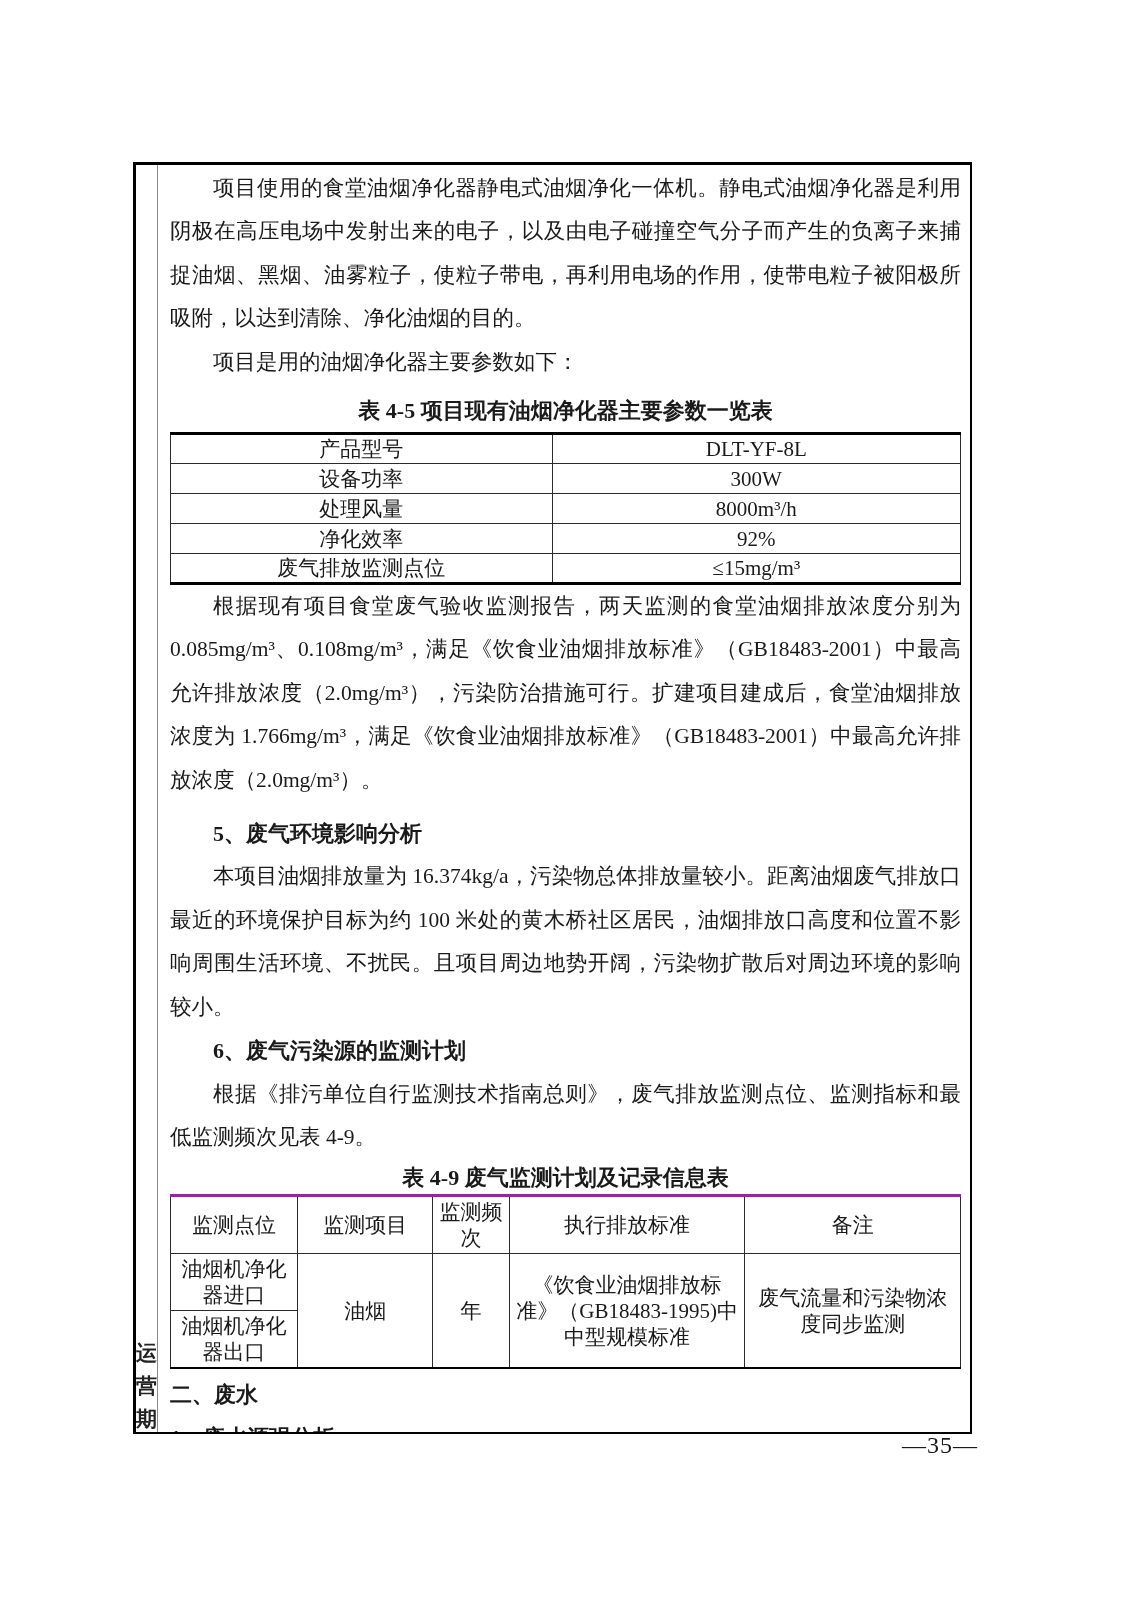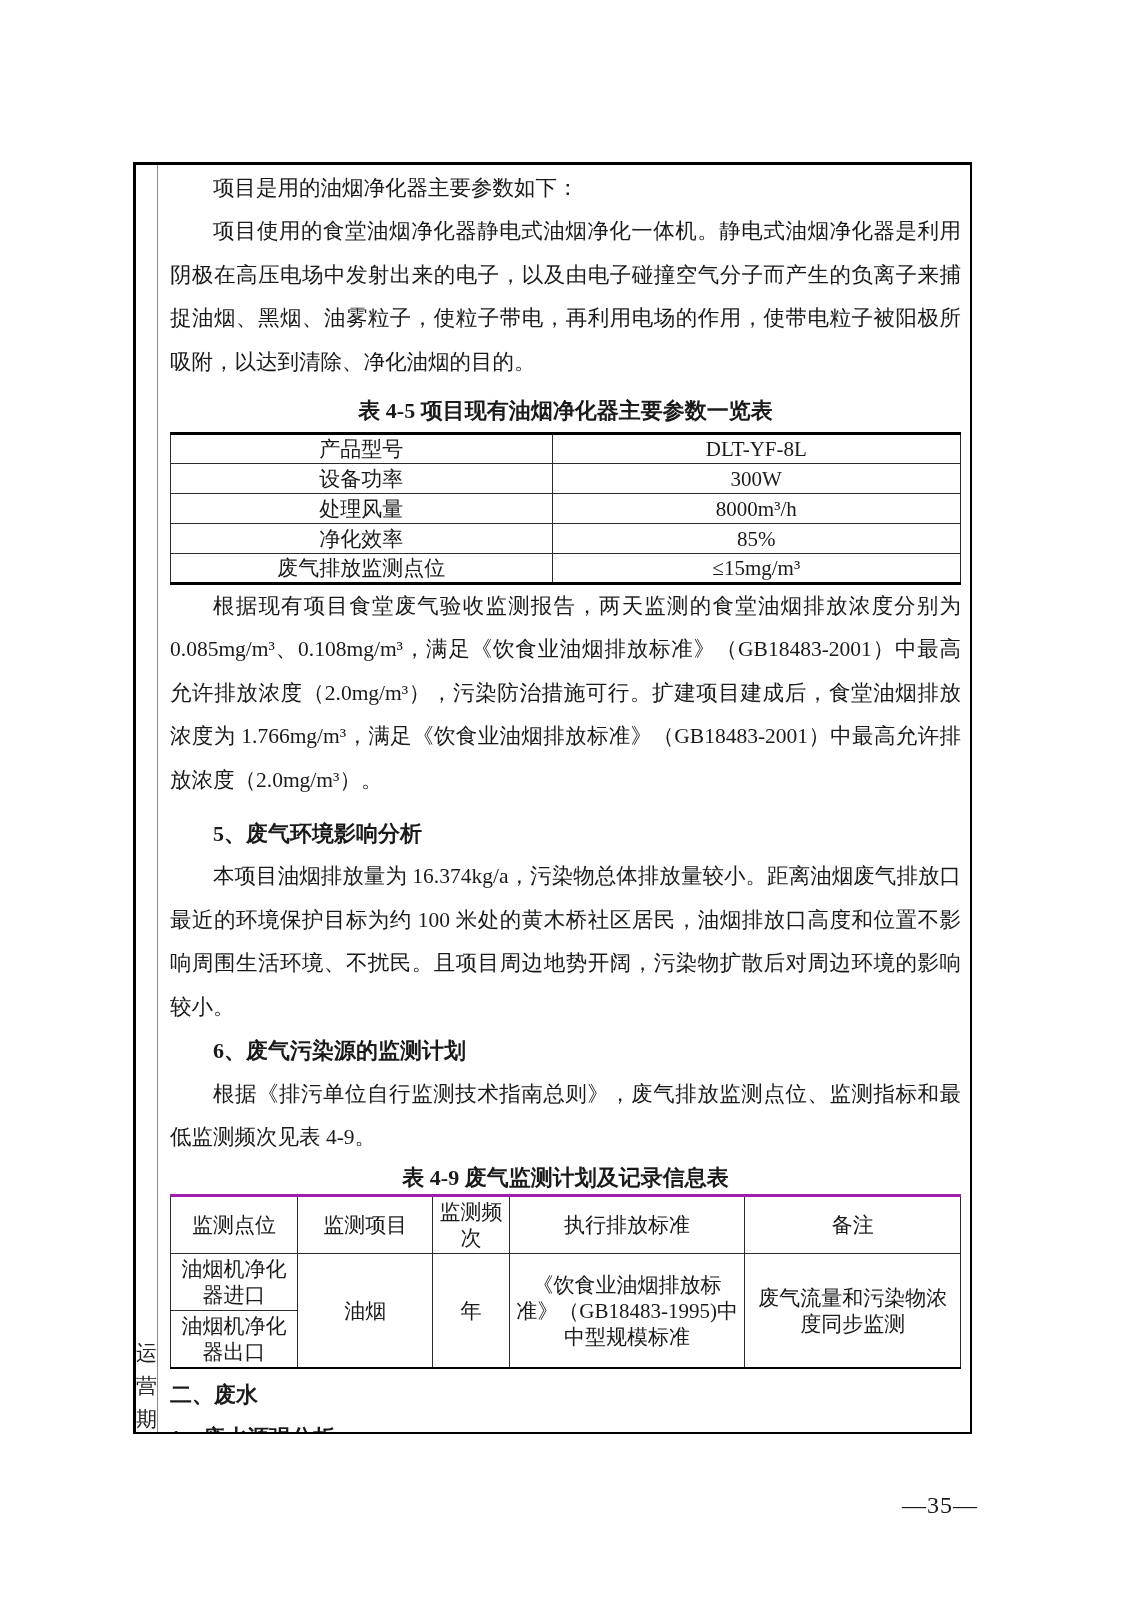--- a/index.html
+++ b/index.html
@@ -120,9 +120,9 @@
 
     <div class="content">
 
+      <p class="body indent">项目使用的食堂油烟净化器静电式油烟净化一体机。静电式油烟净化器是利用阴极在高压电场中发射出来的电子，以及由电子碰撞空气分子而产生的负离子来捕捉油烟、黑烟、油雾粒子，使粒子带电，再利用电场的作用，使带电粒子被阳极所吸附，以达到清除、净化油烟的目的。</p>
+
       <p class="body indent">项目是用的油烟净化器主要参数如下：</p>
-
-      <p class="body indent">项目使用的食堂油烟净化器静电式油烟净化一体机。静电式油烟净化器是利用阴极在高压电场中发射出来的电子，以及由电子碰撞空气分子而产生的负离子来捕捉油烟、黑烟、油雾粒子，使粒子带电，再利用电场的作用，使带电粒子被阳极所吸附，以达到清除、净化油烟的目的。</p>
 
       <div class="tcap">表 4-5 项目现有油烟净化器主要参数一览表</div>
 

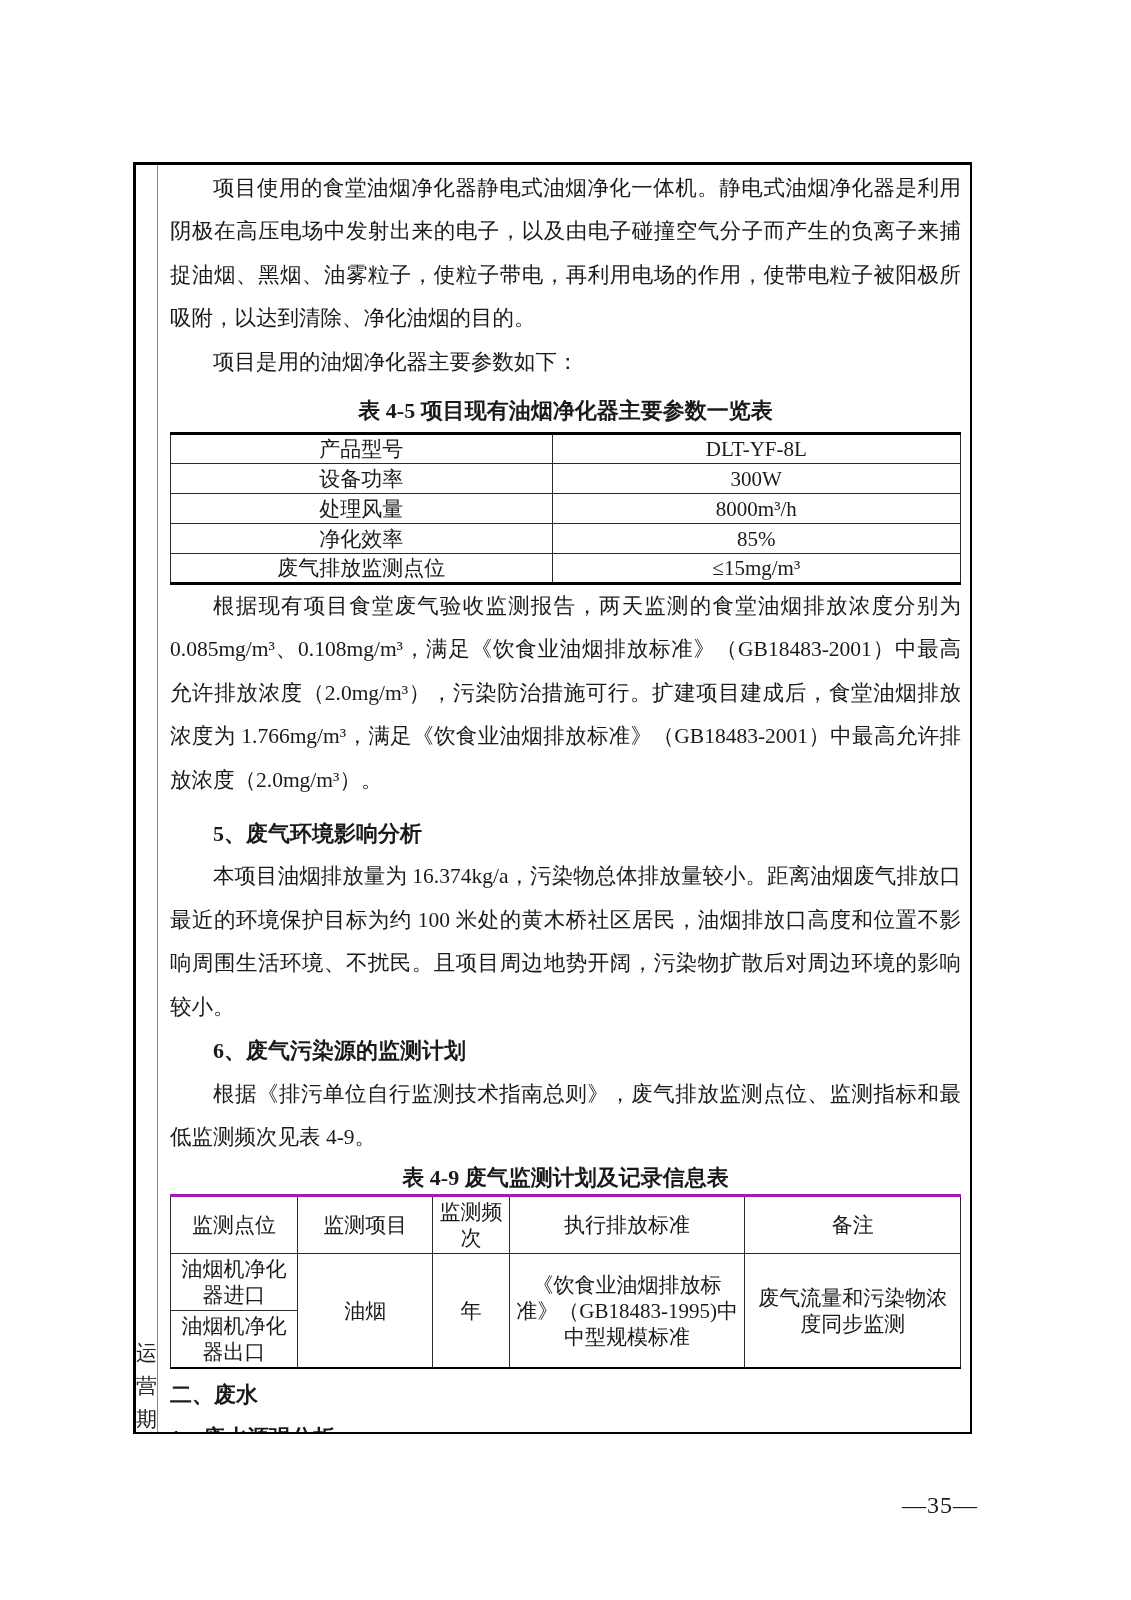--- a/index.html
+++ b/index.html
@@ -146,7 +146,7 @@
           </tr>
           <tr>
             <td>净化效率</td>
-            <td>85%</td>
+            <td>92%</td>
           </tr>
           <tr>
             <td>废气排放监测点位</td>

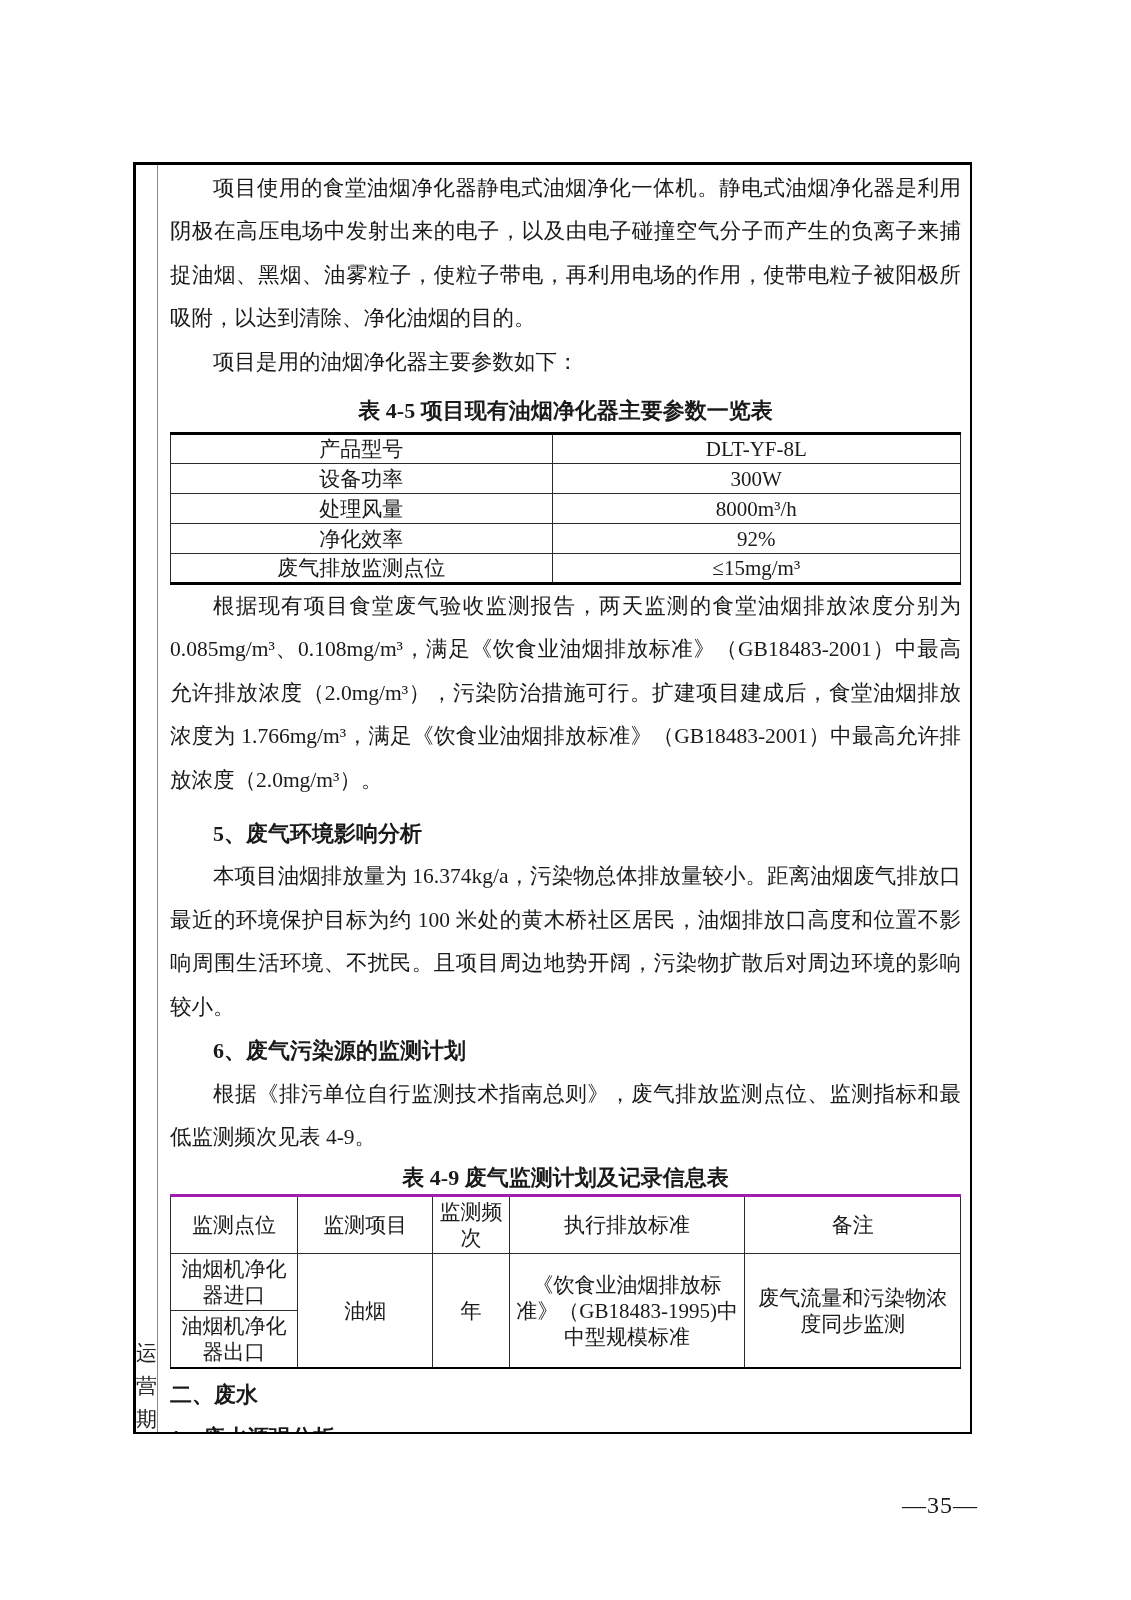--- a/index.html
+++ b/index.html
@@ -37,6 +37,7 @@
     text-align:center;
     word-break:break-all;
     color:#222;
+    font-weight:bold;
   }
   .content {
     flex:1;

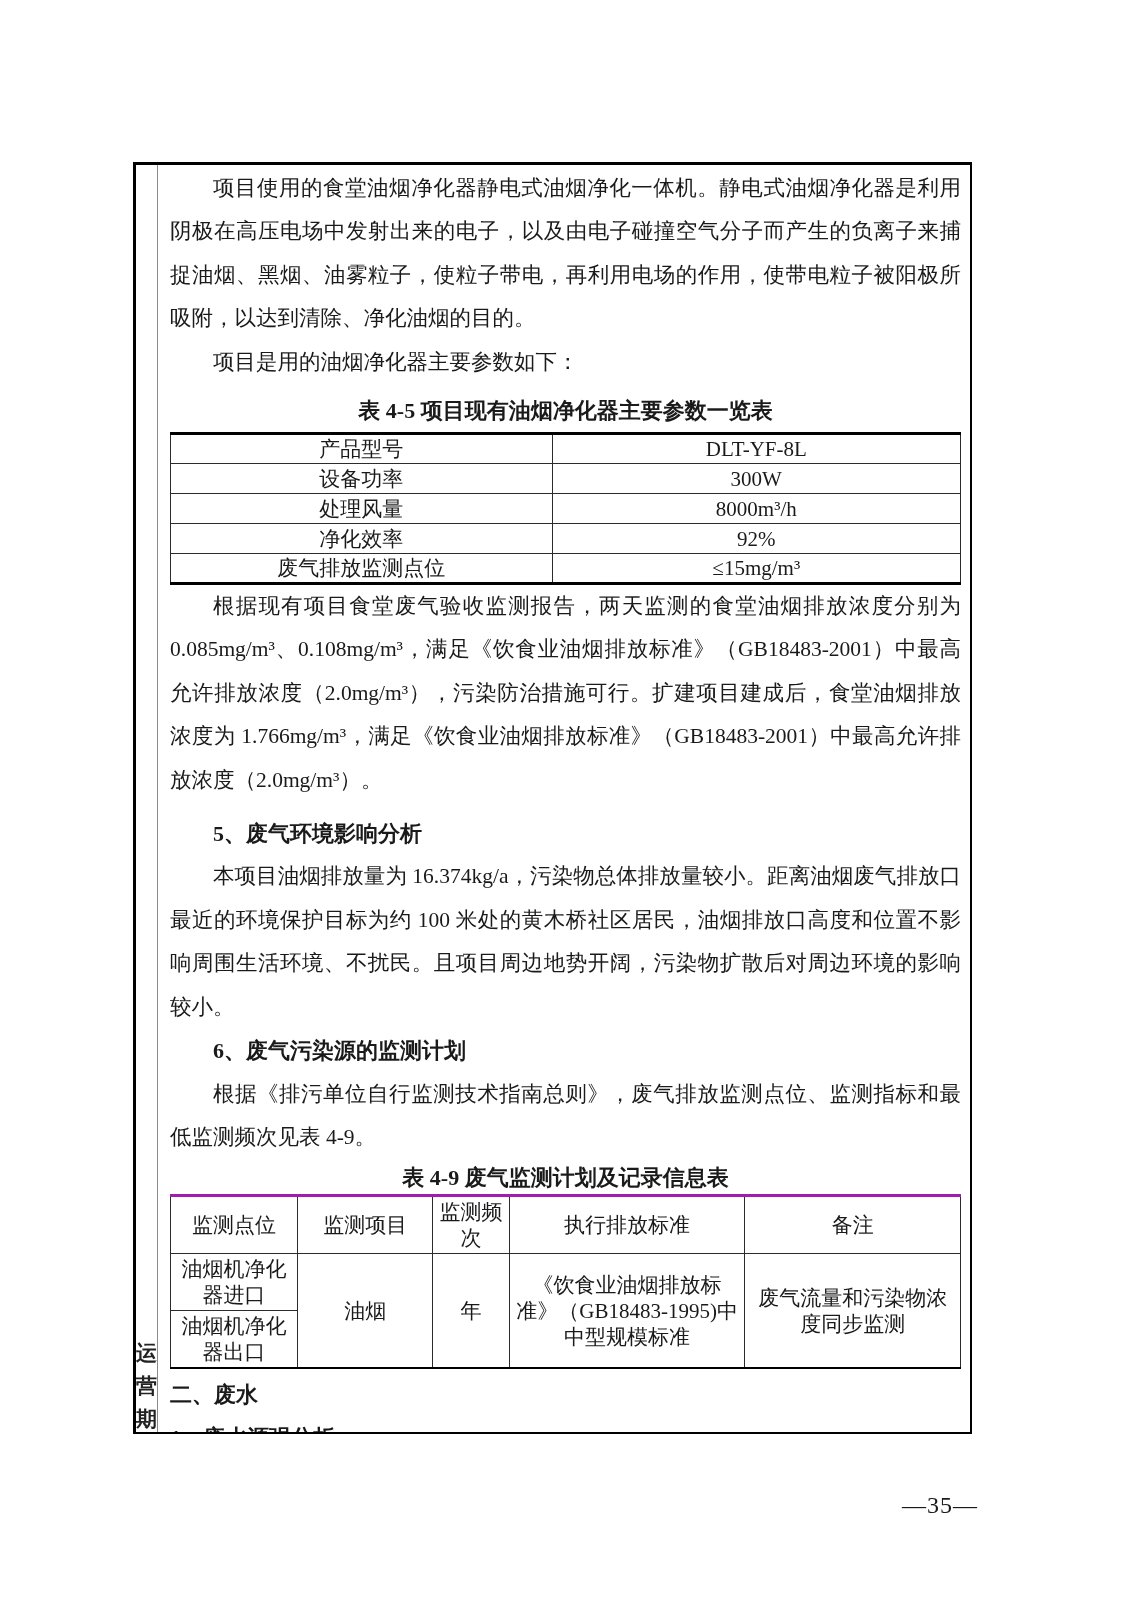--- a/index.html
+++ b/index.html
@@ -100,7 +100,7 @@
   table.t49 tr.r1 td, table.t49 tr.r2 td { height:48px; }
   .pageno {
     position:absolute;
-    left:880px; top:1492px;
+    left:880px; top:1432px;
     width:120px;
     text-align:center;
     font-size:24px;

